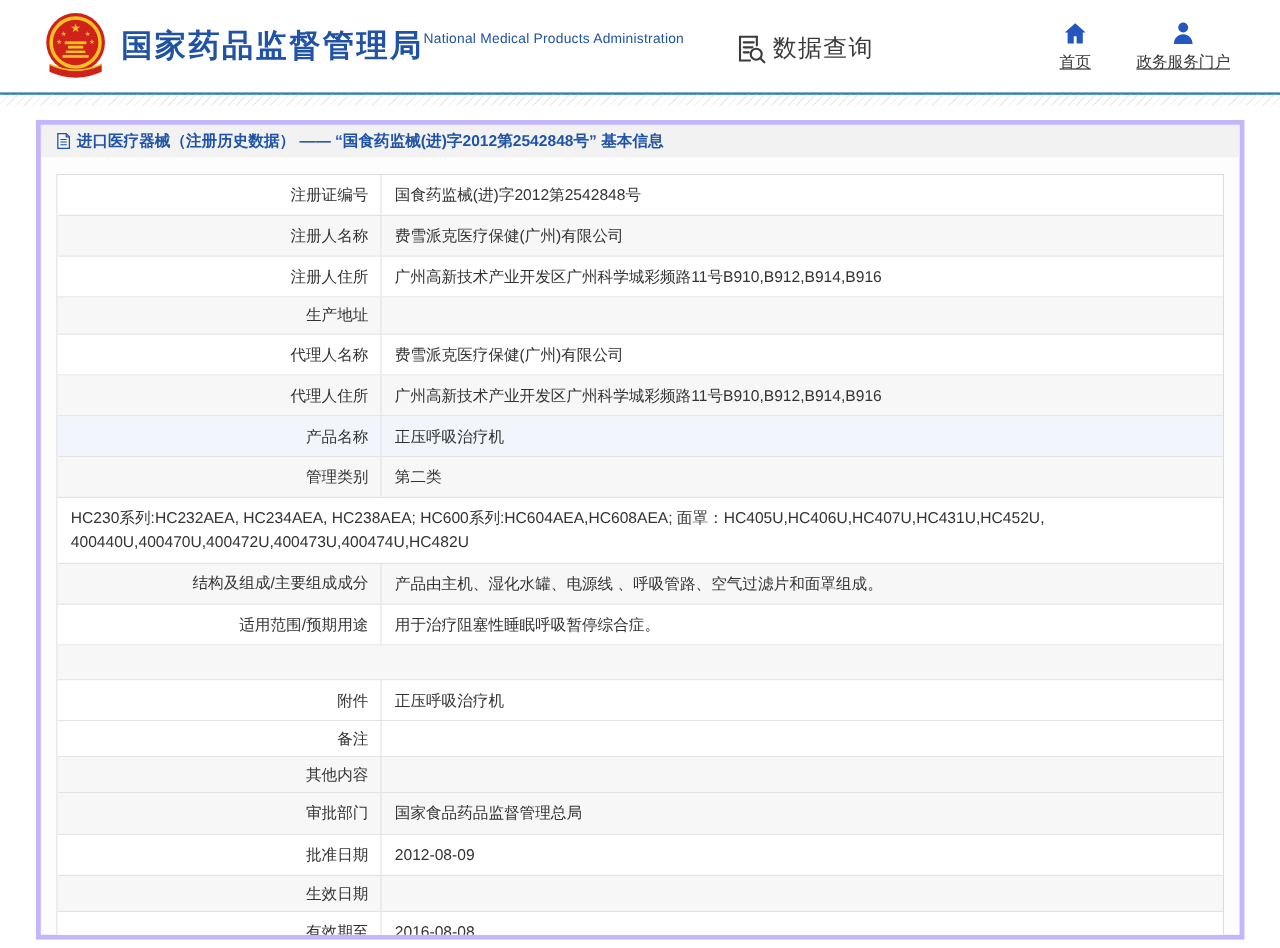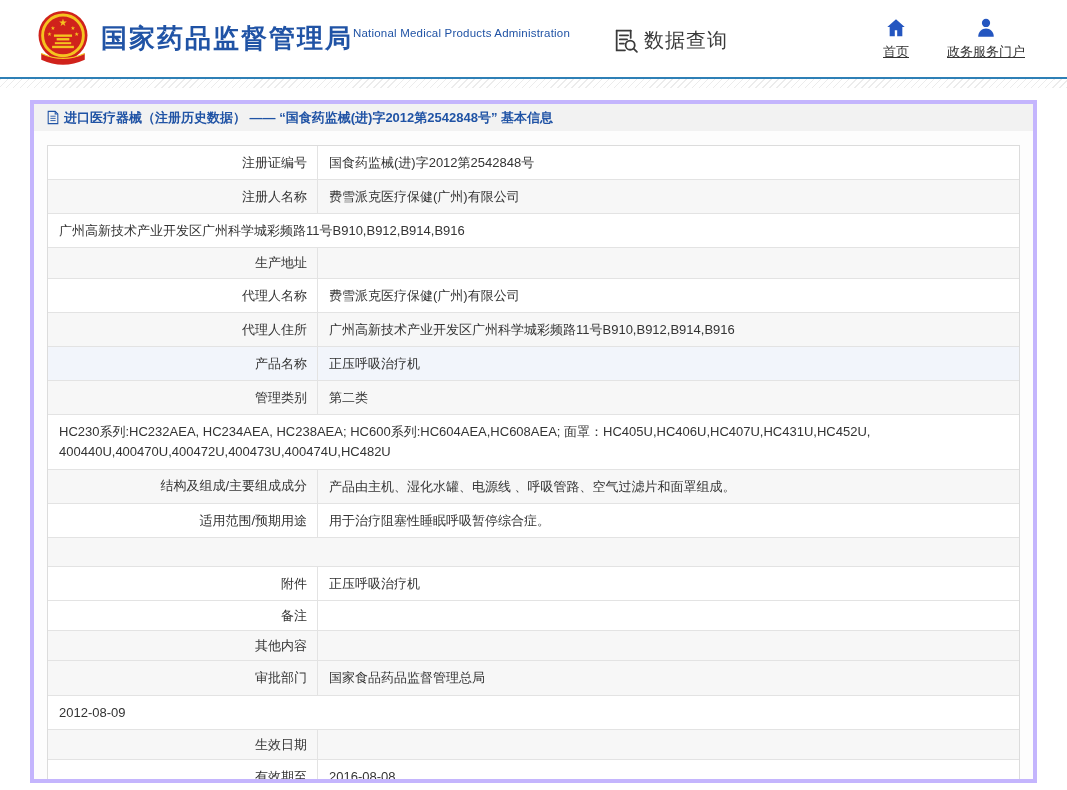--- a/index.html
+++ b/index.html
@@ -221,6 +221,7 @@
         <div class="tvalue">费雪派克医疗保健(广州)有限公司</div>
       </div>
       <div class="trow">
+        <div class="tlabel">注册人住所</div>
         <div class="tvalue">广州高新技术产业开发区广州科学城彩频路11号B910,B912,B914,B916</div>
       </div>
       <div class="trow alt">

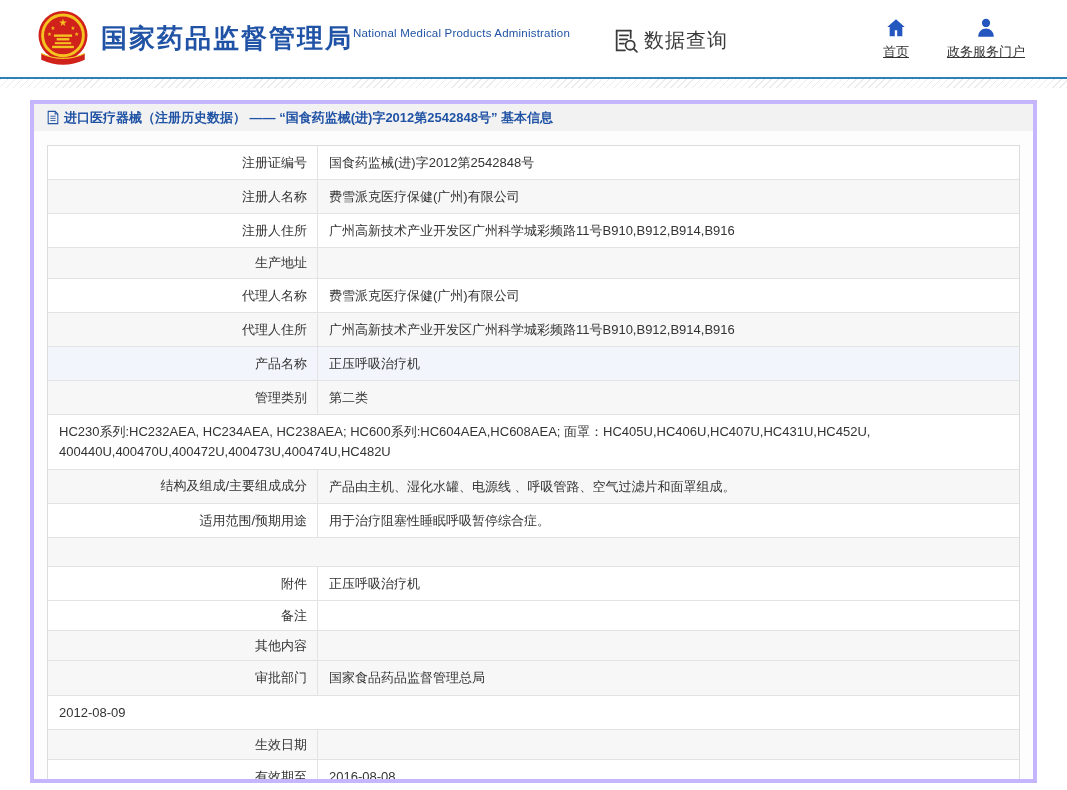--- a/index.html
+++ b/index.html
@@ -275,6 +275,7 @@
         <div class="tvalue">国家食品药品监督管理总局</div>
       </div>
       <div class="trow">
+        <div class="tlabel">批准日期</div>
         <div class="tvalue">2012-08-09</div>
       </div>
       <div class="trow alt">

